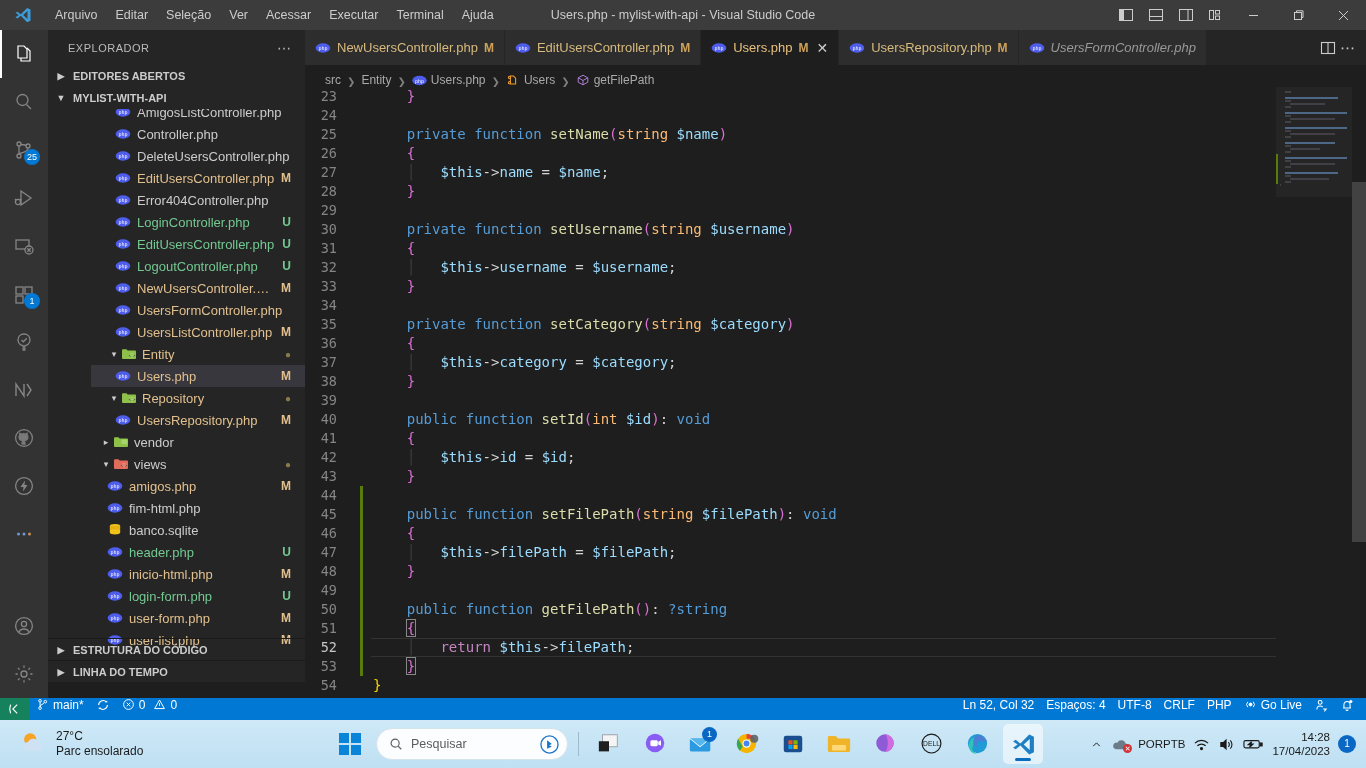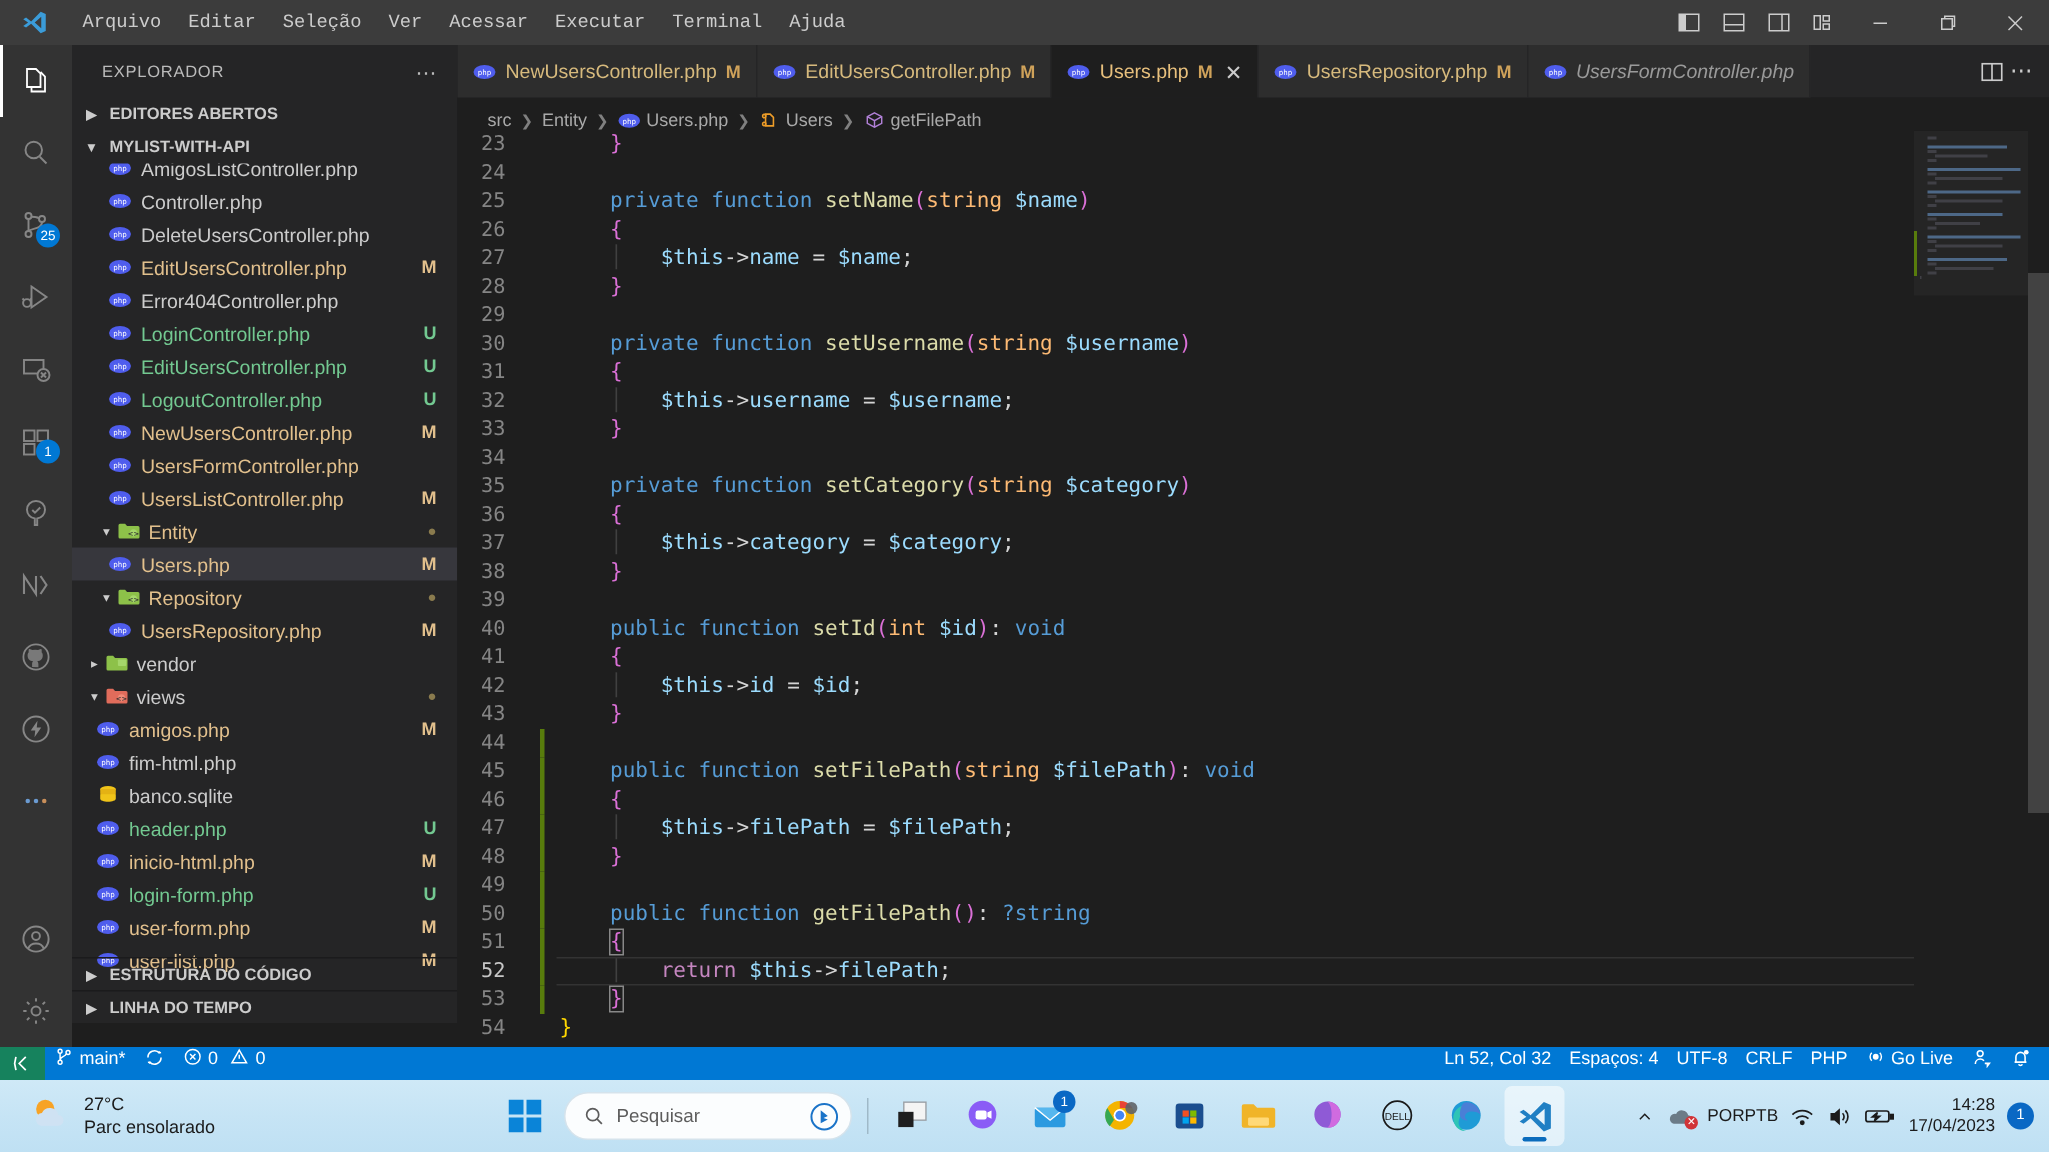--- a/index.html
+++ b/index.html
@@ -18,7 +18,7 @@
     color: #cccccc; font-size: 12.5px;
   }
   .tb-logo { width: 46px; height: 30px; display: flex; align-items: center; justify-content: center; }
-  .tb-menu { display: flex; align-items: center; gap: 0; font-family: Liberation Mono, monospace; }
+  .tb-menu { display: flex; align-items: center; gap: 0; }
   .tb-menu span {
     padding: 4px 9px; font-size: 12.5px; color: #cccccc; cursor: default;
     white-space: nowrap;

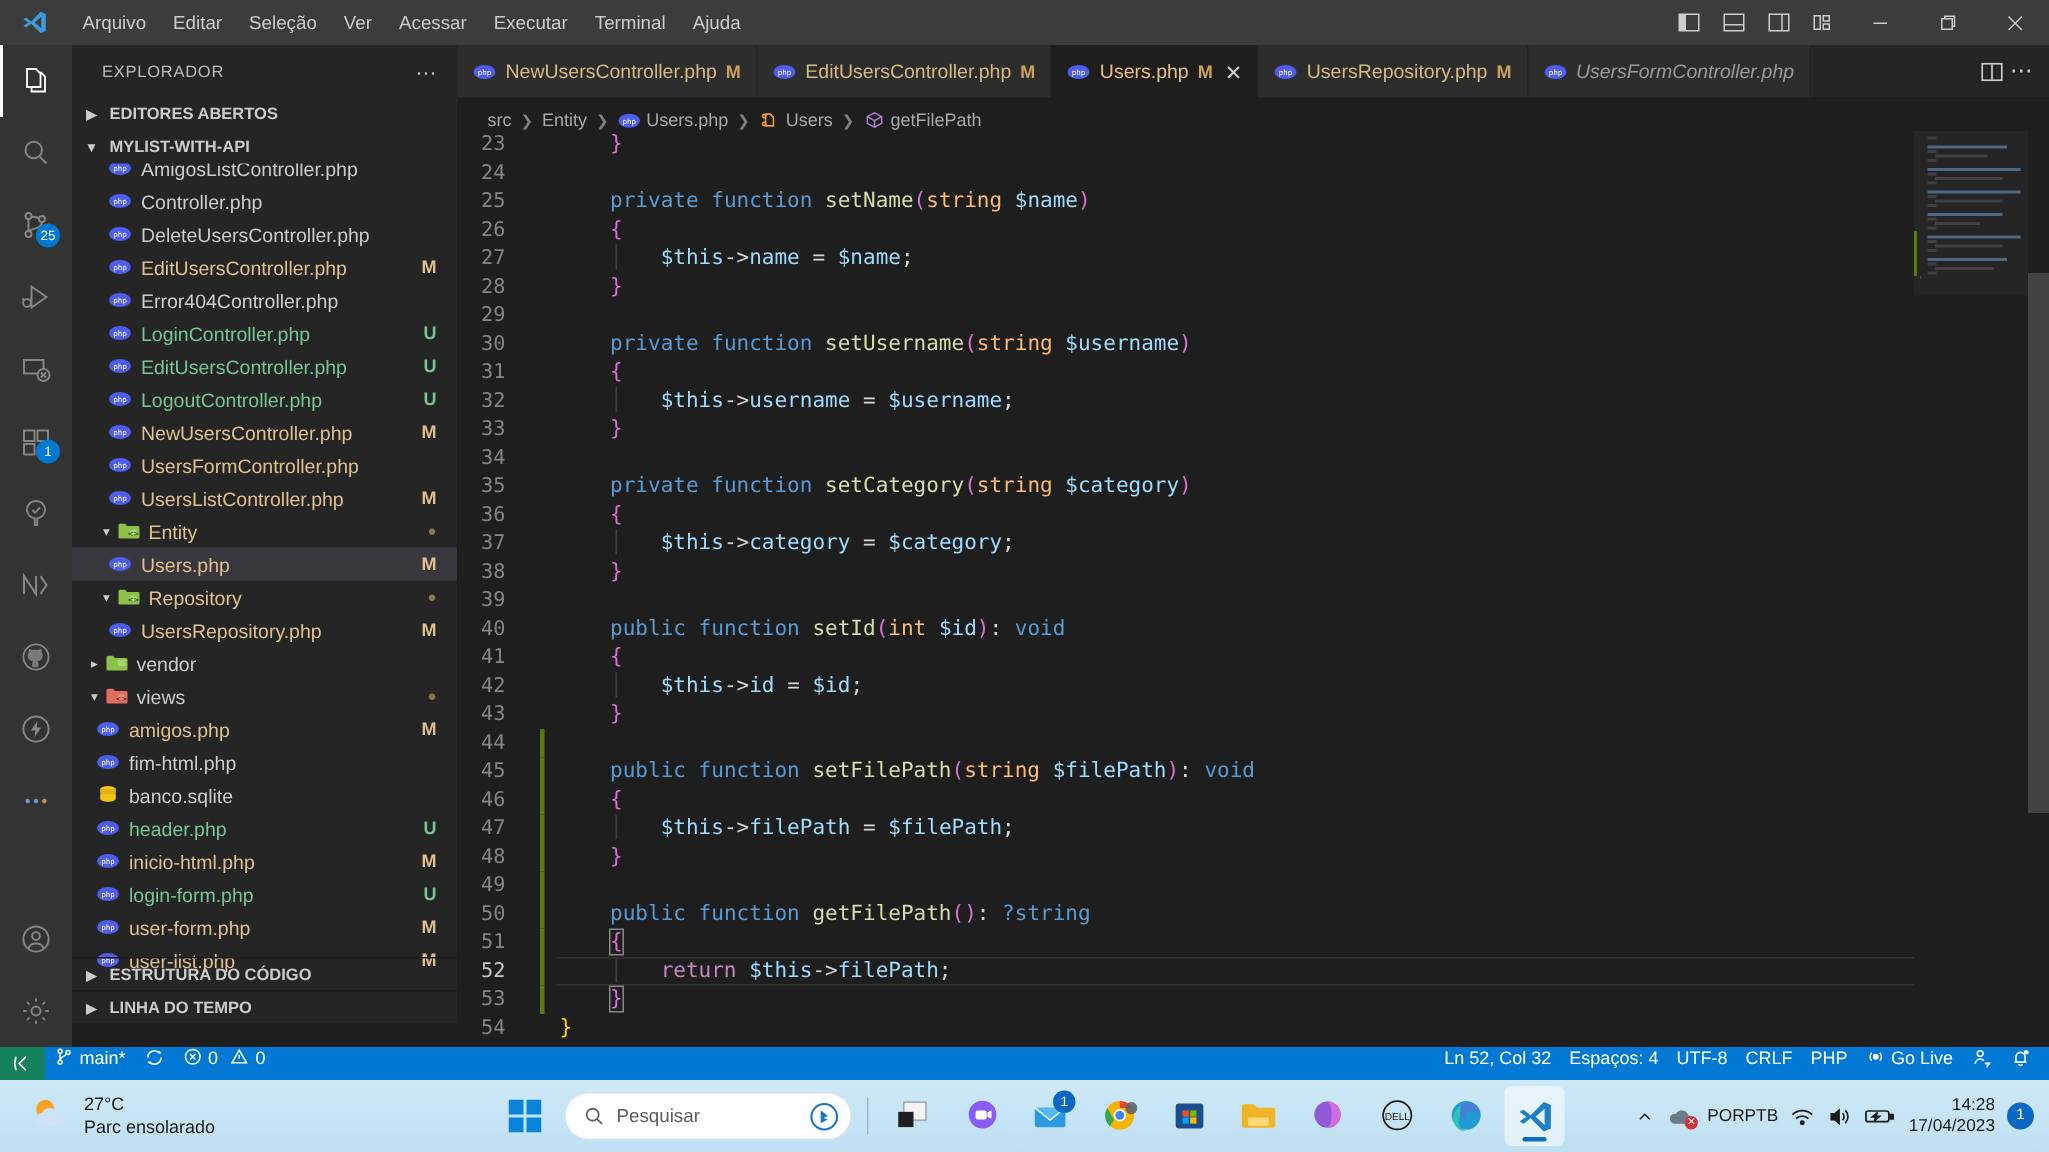--- a/index.html
+++ b/index.html
@@ -246,6 +246,7 @@
       <span>Terminal</span>
       <span>Ajuda</span>
     </div>
+    <div class="tb-title">Users.php - mylist-with-api - Visual Studio Code</div>
     <div class="tb-right">
       <div class="tb-layout-btn">
         <svg width="16" height="16" viewBox="0 0 16 16">

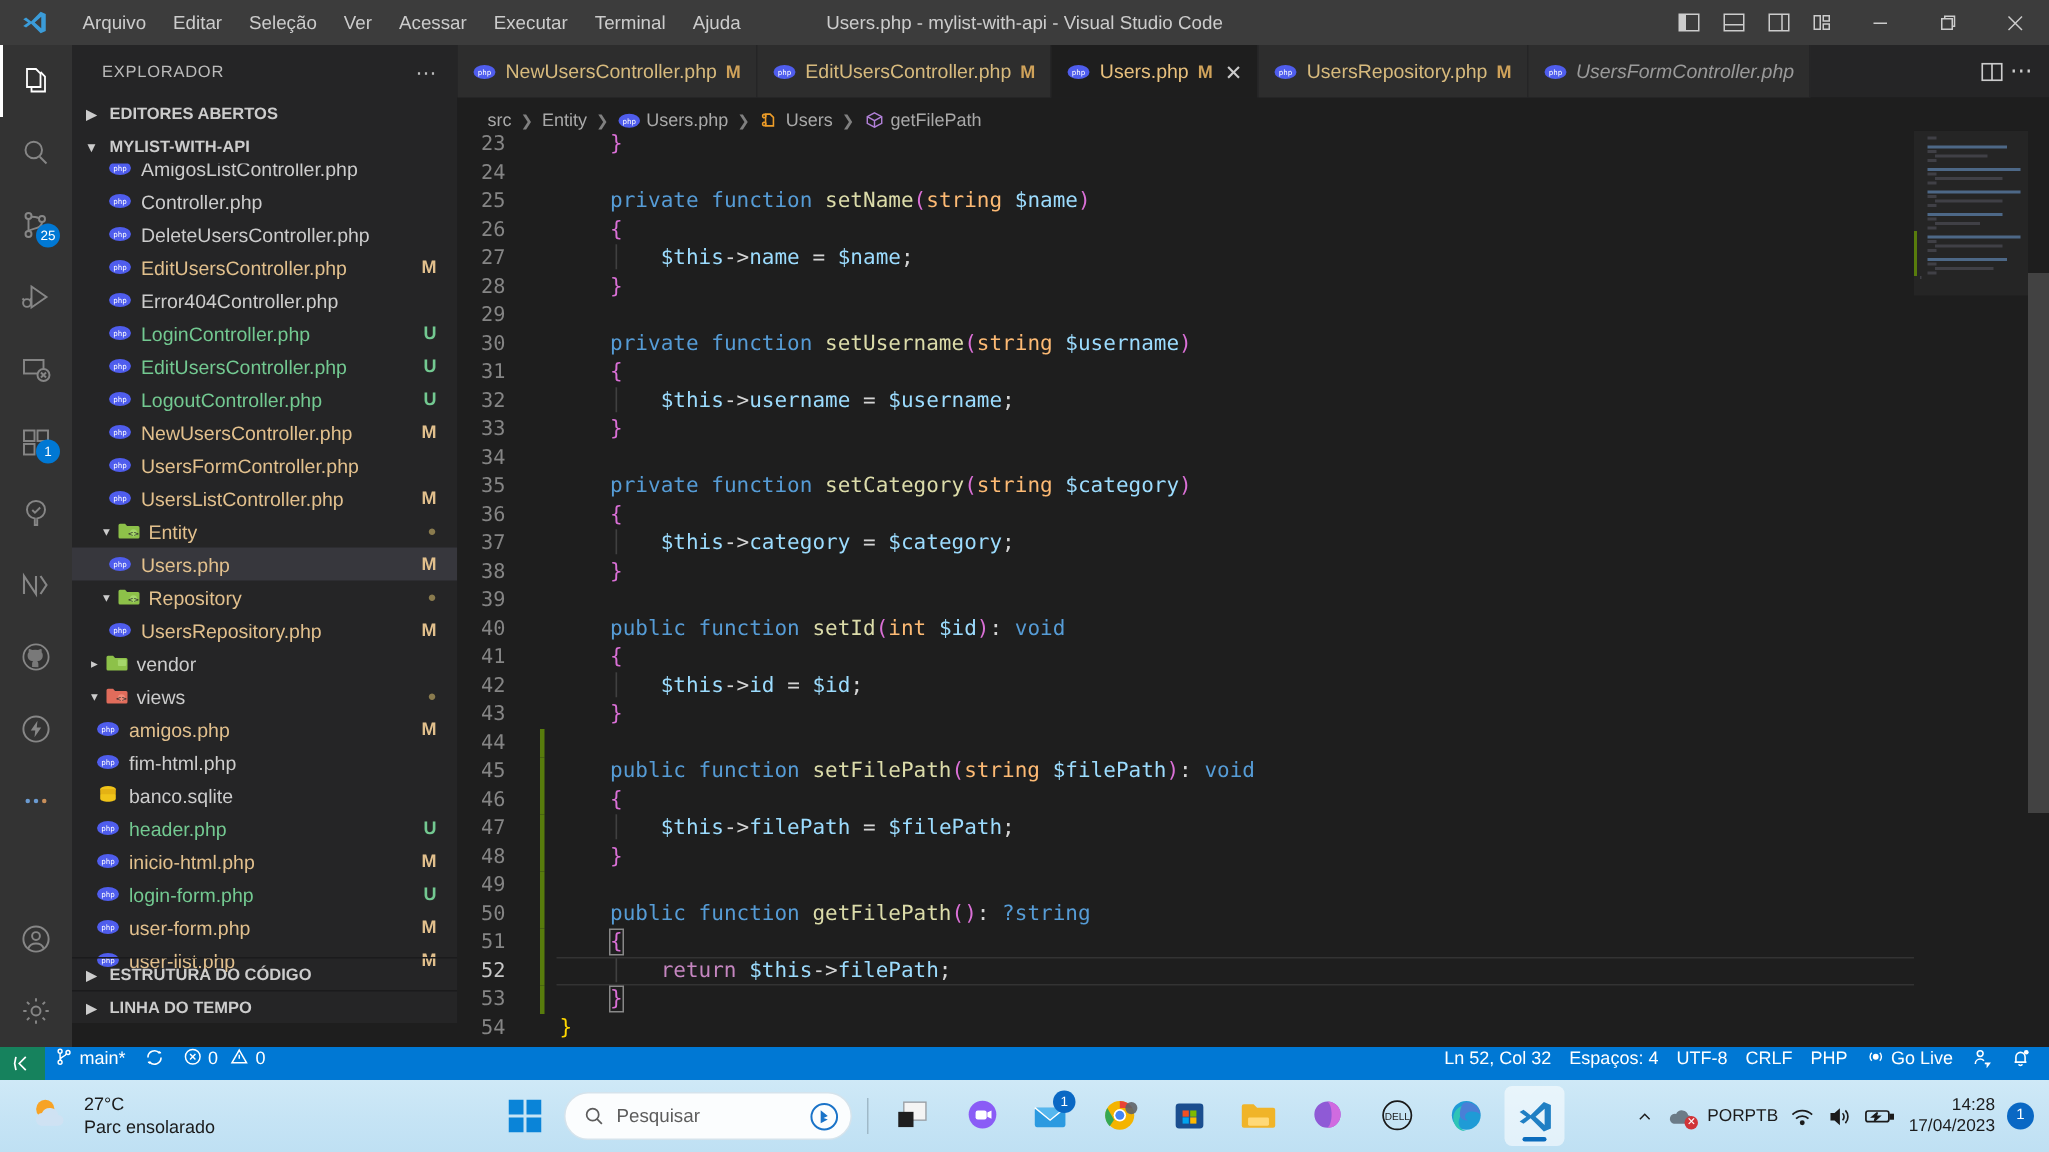--- a/index.html
+++ b/index.html
@@ -89,7 +89,7 @@
     position: absolute; bottom: 0; left: 0; width: 257px;
   }
   .sb-bottom .sb-section { border-top: 1px solid #1b1b1c; height: 22px; }
-  .tree-scroll { position: relative; height: 552px; overflow: hidden; }
+  .tree-scroll { position: relative; height: 552px; overflow: hidden; margin-left: 43px; }
   .tree-scroll-inner { position: relative; top: -8px; }
 
   

